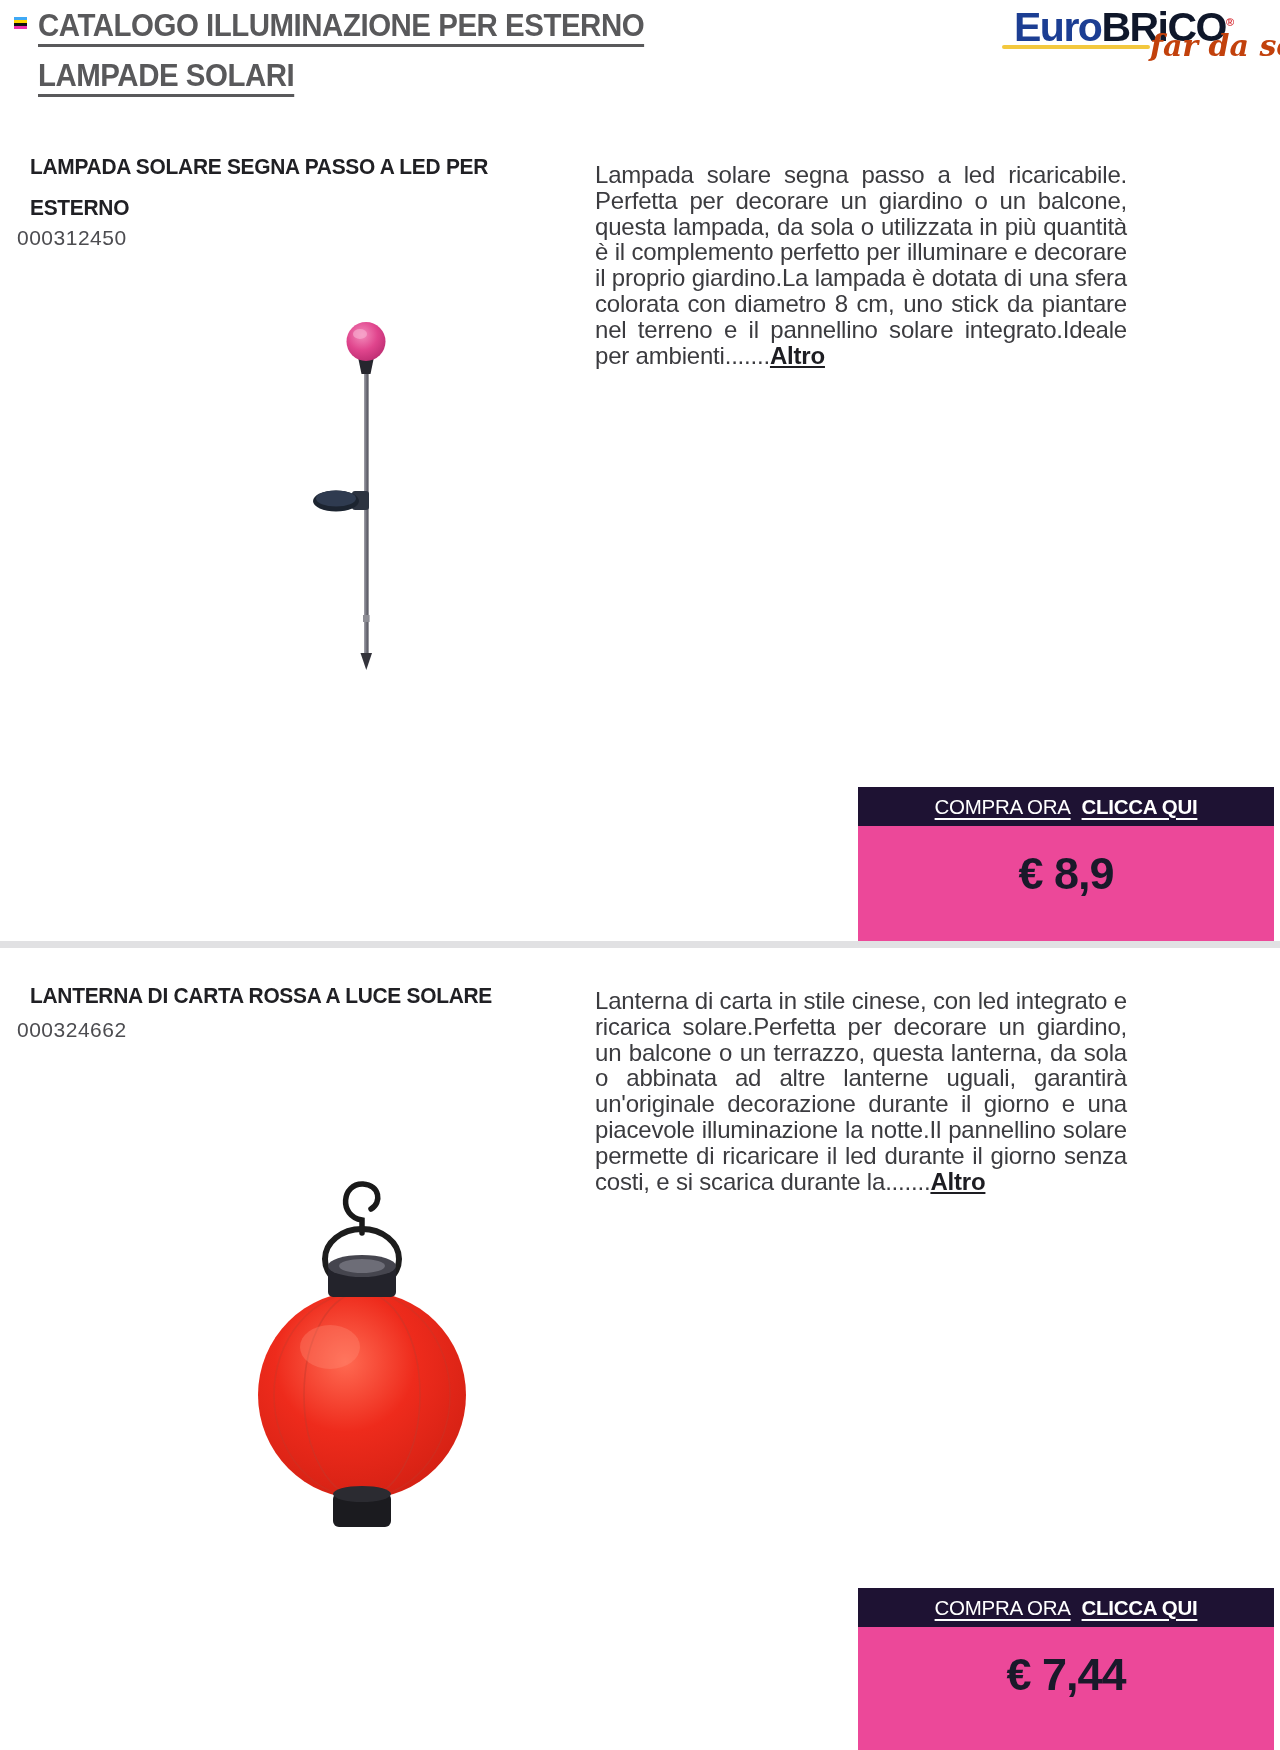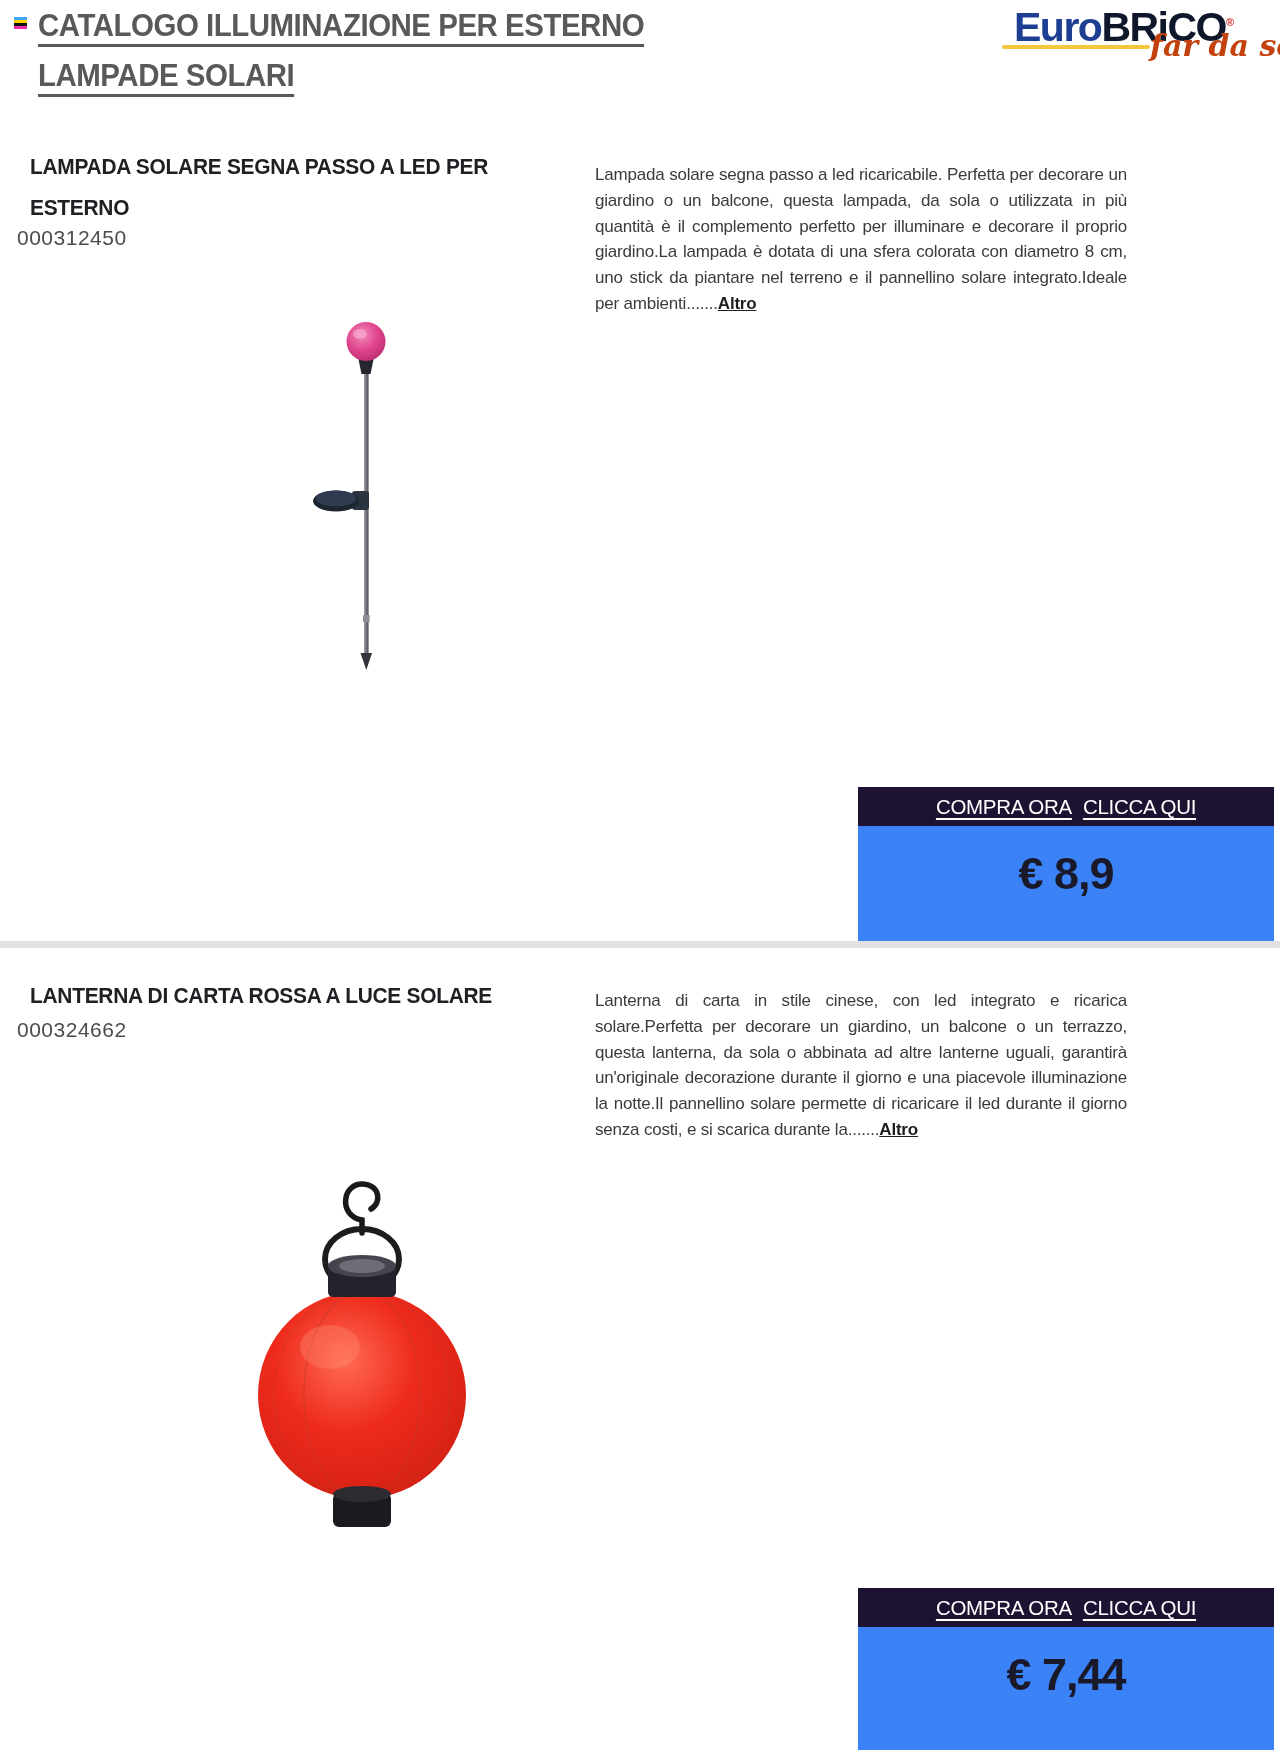--- a/index.html
+++ b/index.html
@@ -47,7 +47,7 @@
 
   
   .desc {
-    left:595px; width:532px; font-size:17px; line-height:25.8px;
+    left:595px; width:532px; font-size:24px; line-height:25.8px;
     color:#3b3b3f; text-align:justify; letter-spacing:-0.2px;
   }
   .more-link { color:#1d1d22; font-weight:bold; text-decoration:underline; cursor:pointer; }

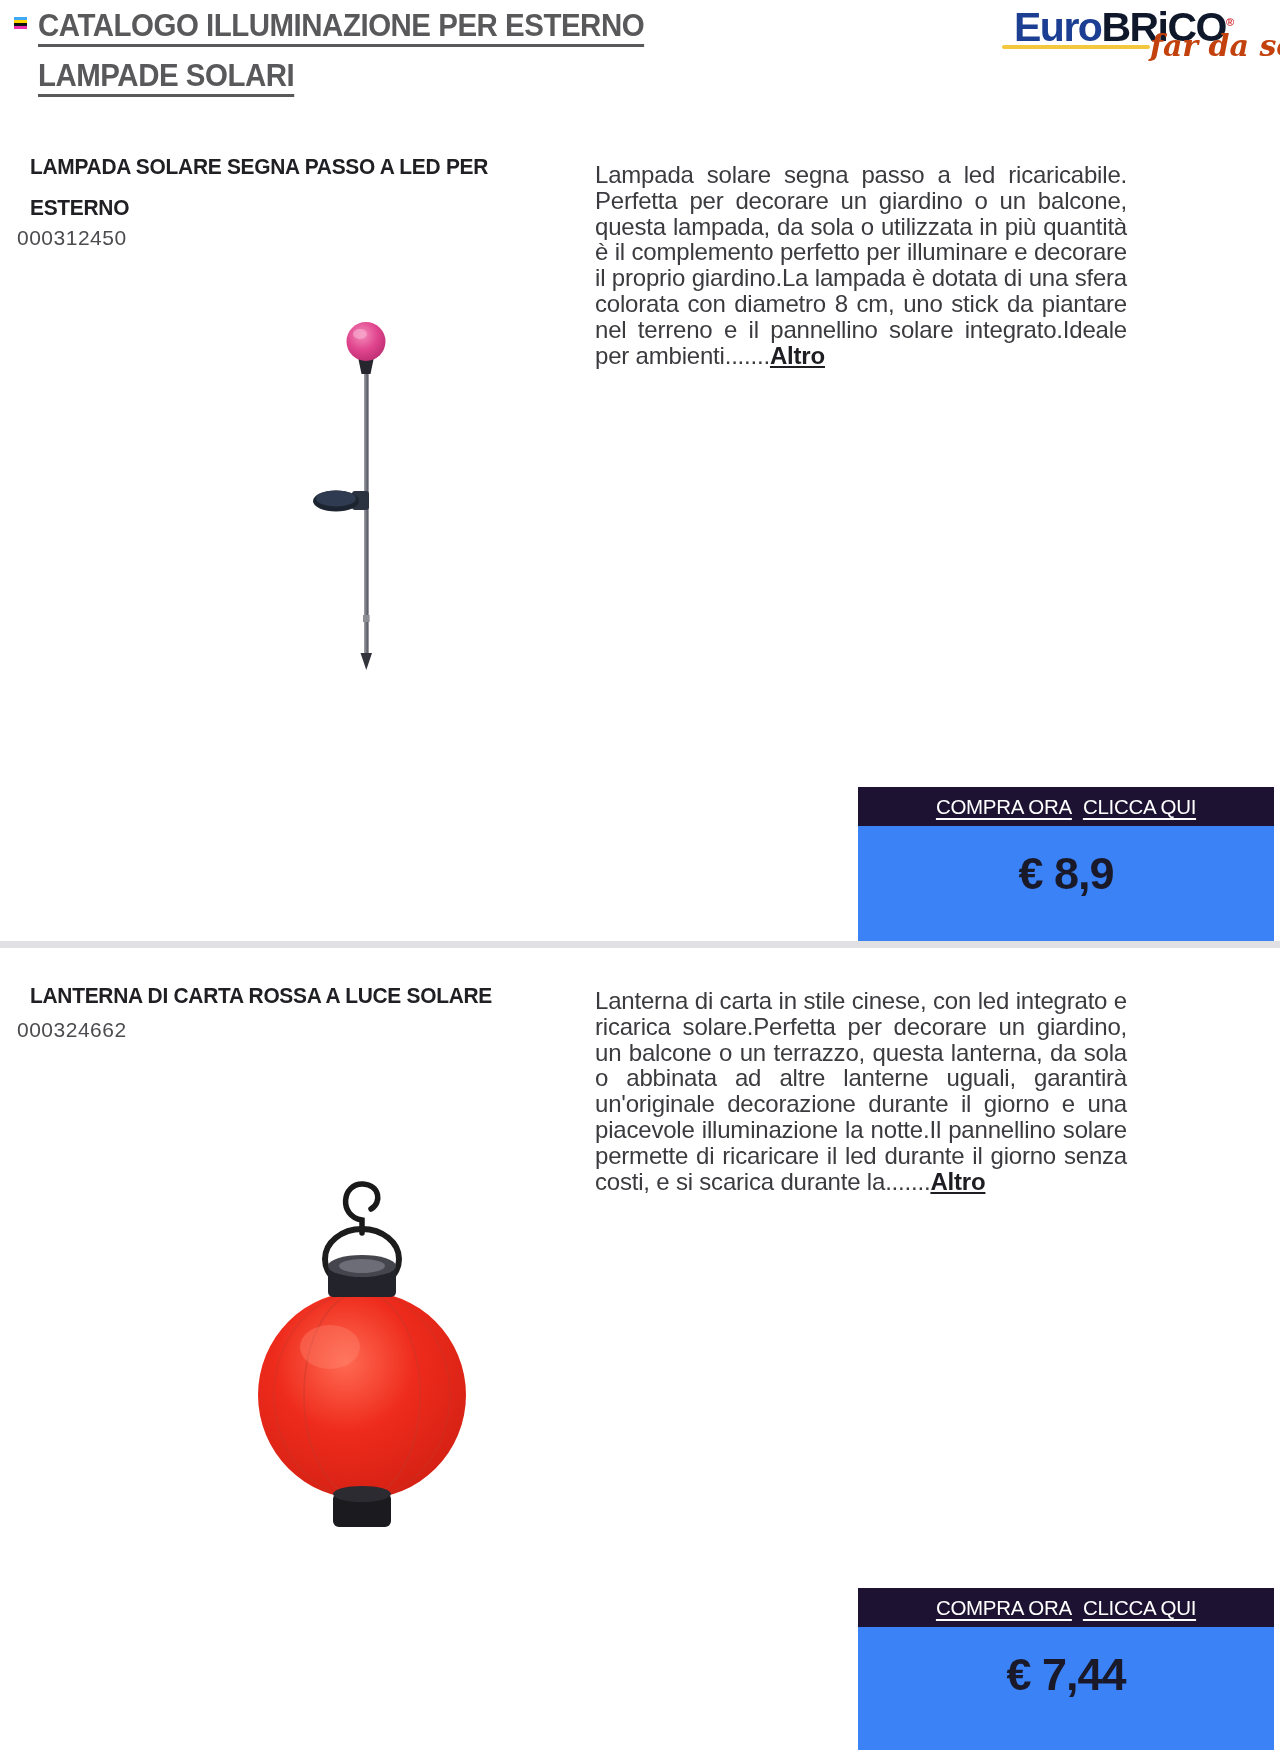--- a/index.html
+++ b/index.html
@@ -61,7 +61,7 @@
   }
   .pricebar span { text-decoration:underline; text-underline-offset:4px; text-decoration-thickness:2px; white-space:nowrap; }
   .buy-label { font-weight:normal; }
-  .click-label { font-weight:normal; }
+  .click-label { font-weight:bold; }
   .priceyellow { background:#3b82f6; text-align:center; padding-top:22px; }
   .priceyellow.h1 { height:121px; }
   .priceyellow.h2 { height:165px; }

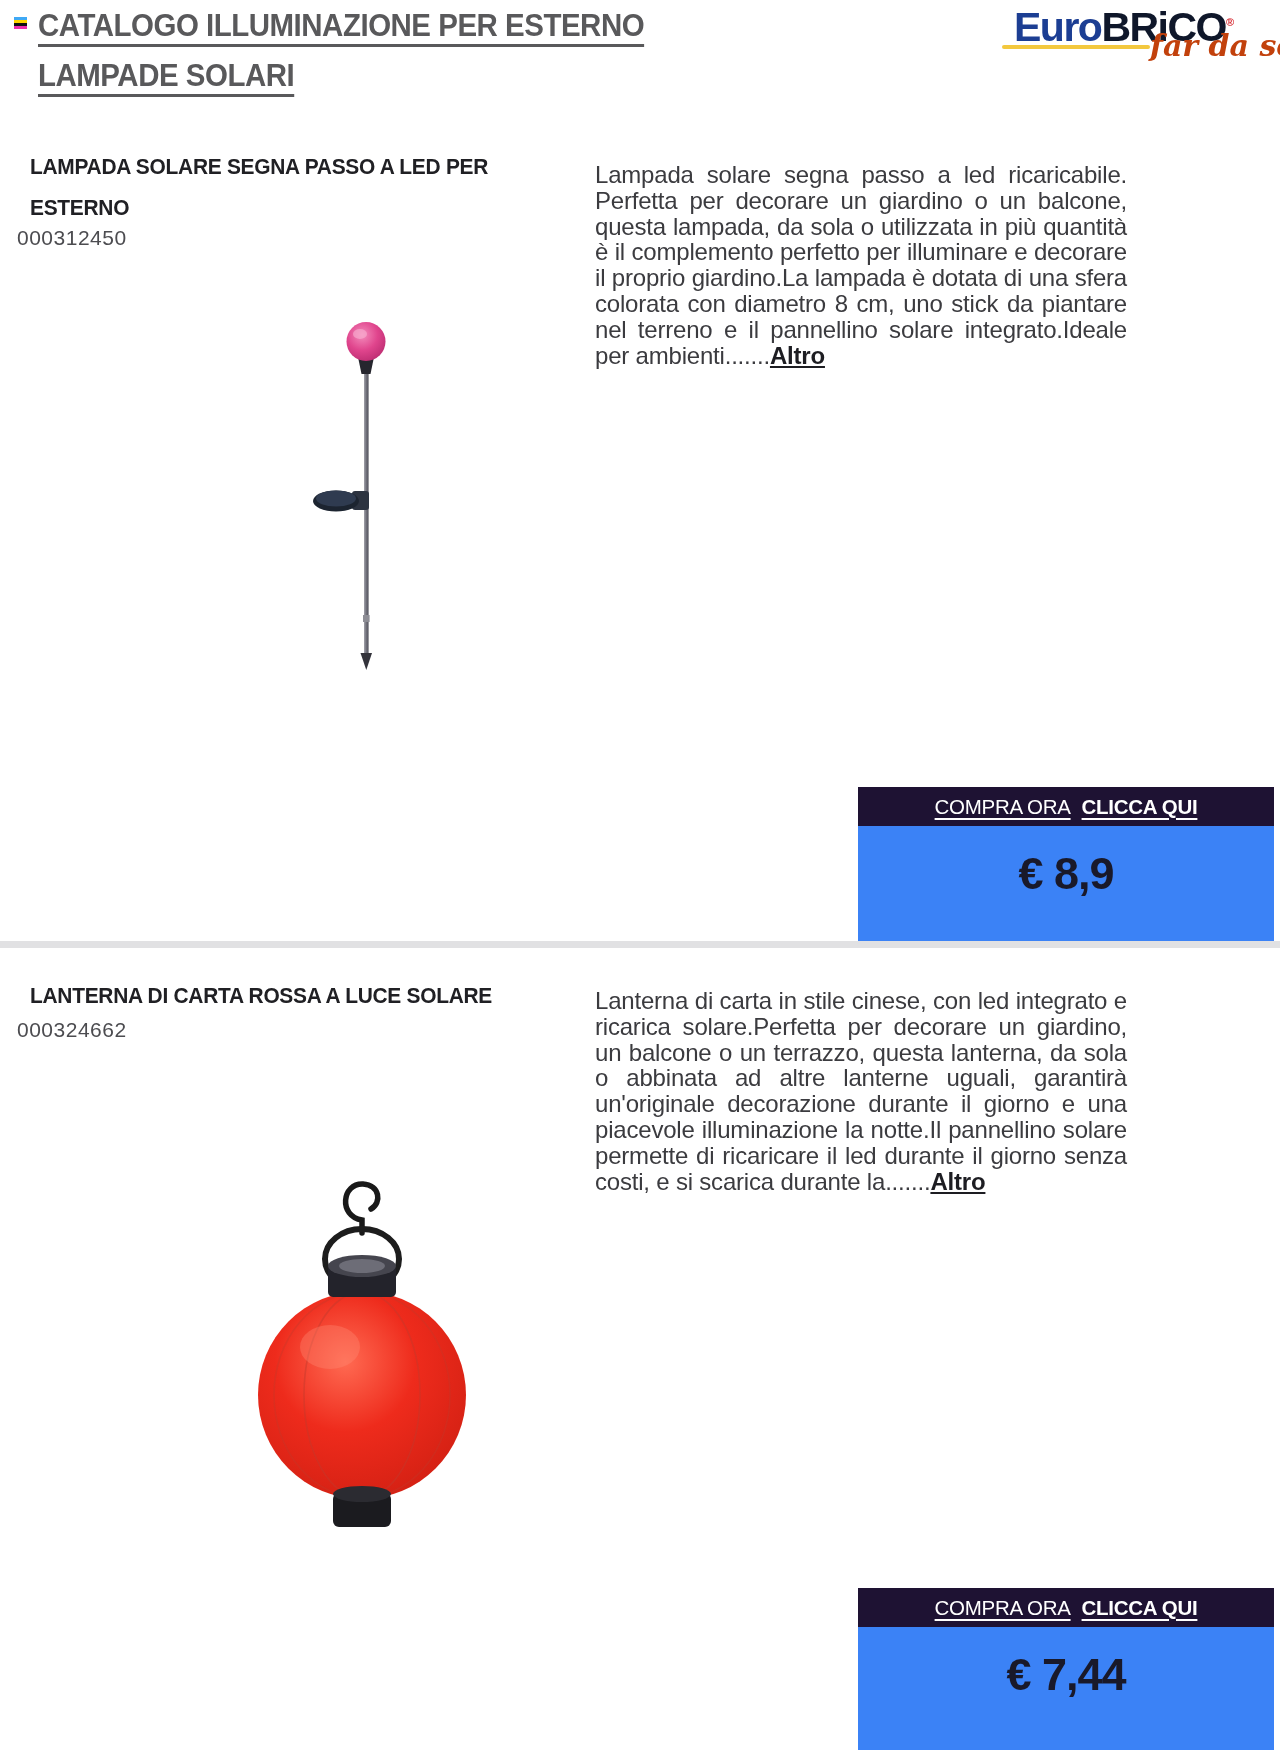--- a/index.html
+++ b/index.html
@@ -62,7 +62,7 @@
   .pricebar span { text-decoration:underline; text-underline-offset:4px; text-decoration-thickness:2px; white-space:nowrap; }
   .buy-label { font-weight:normal; }
   .click-label { font-weight:bold; }
-  .priceyellow { background:#3b82f6; text-align:center; padding-top:22px; }
+  .priceyellow { background:#ec4899; text-align:center; padding-top:22px; }
   .priceyellow.h1 { height:121px; }
   .priceyellow.h2 { height:165px; }
   .price-value { font-size:45px; font-weight:bold; color:#19192a; letter-spacing:-1px; }

